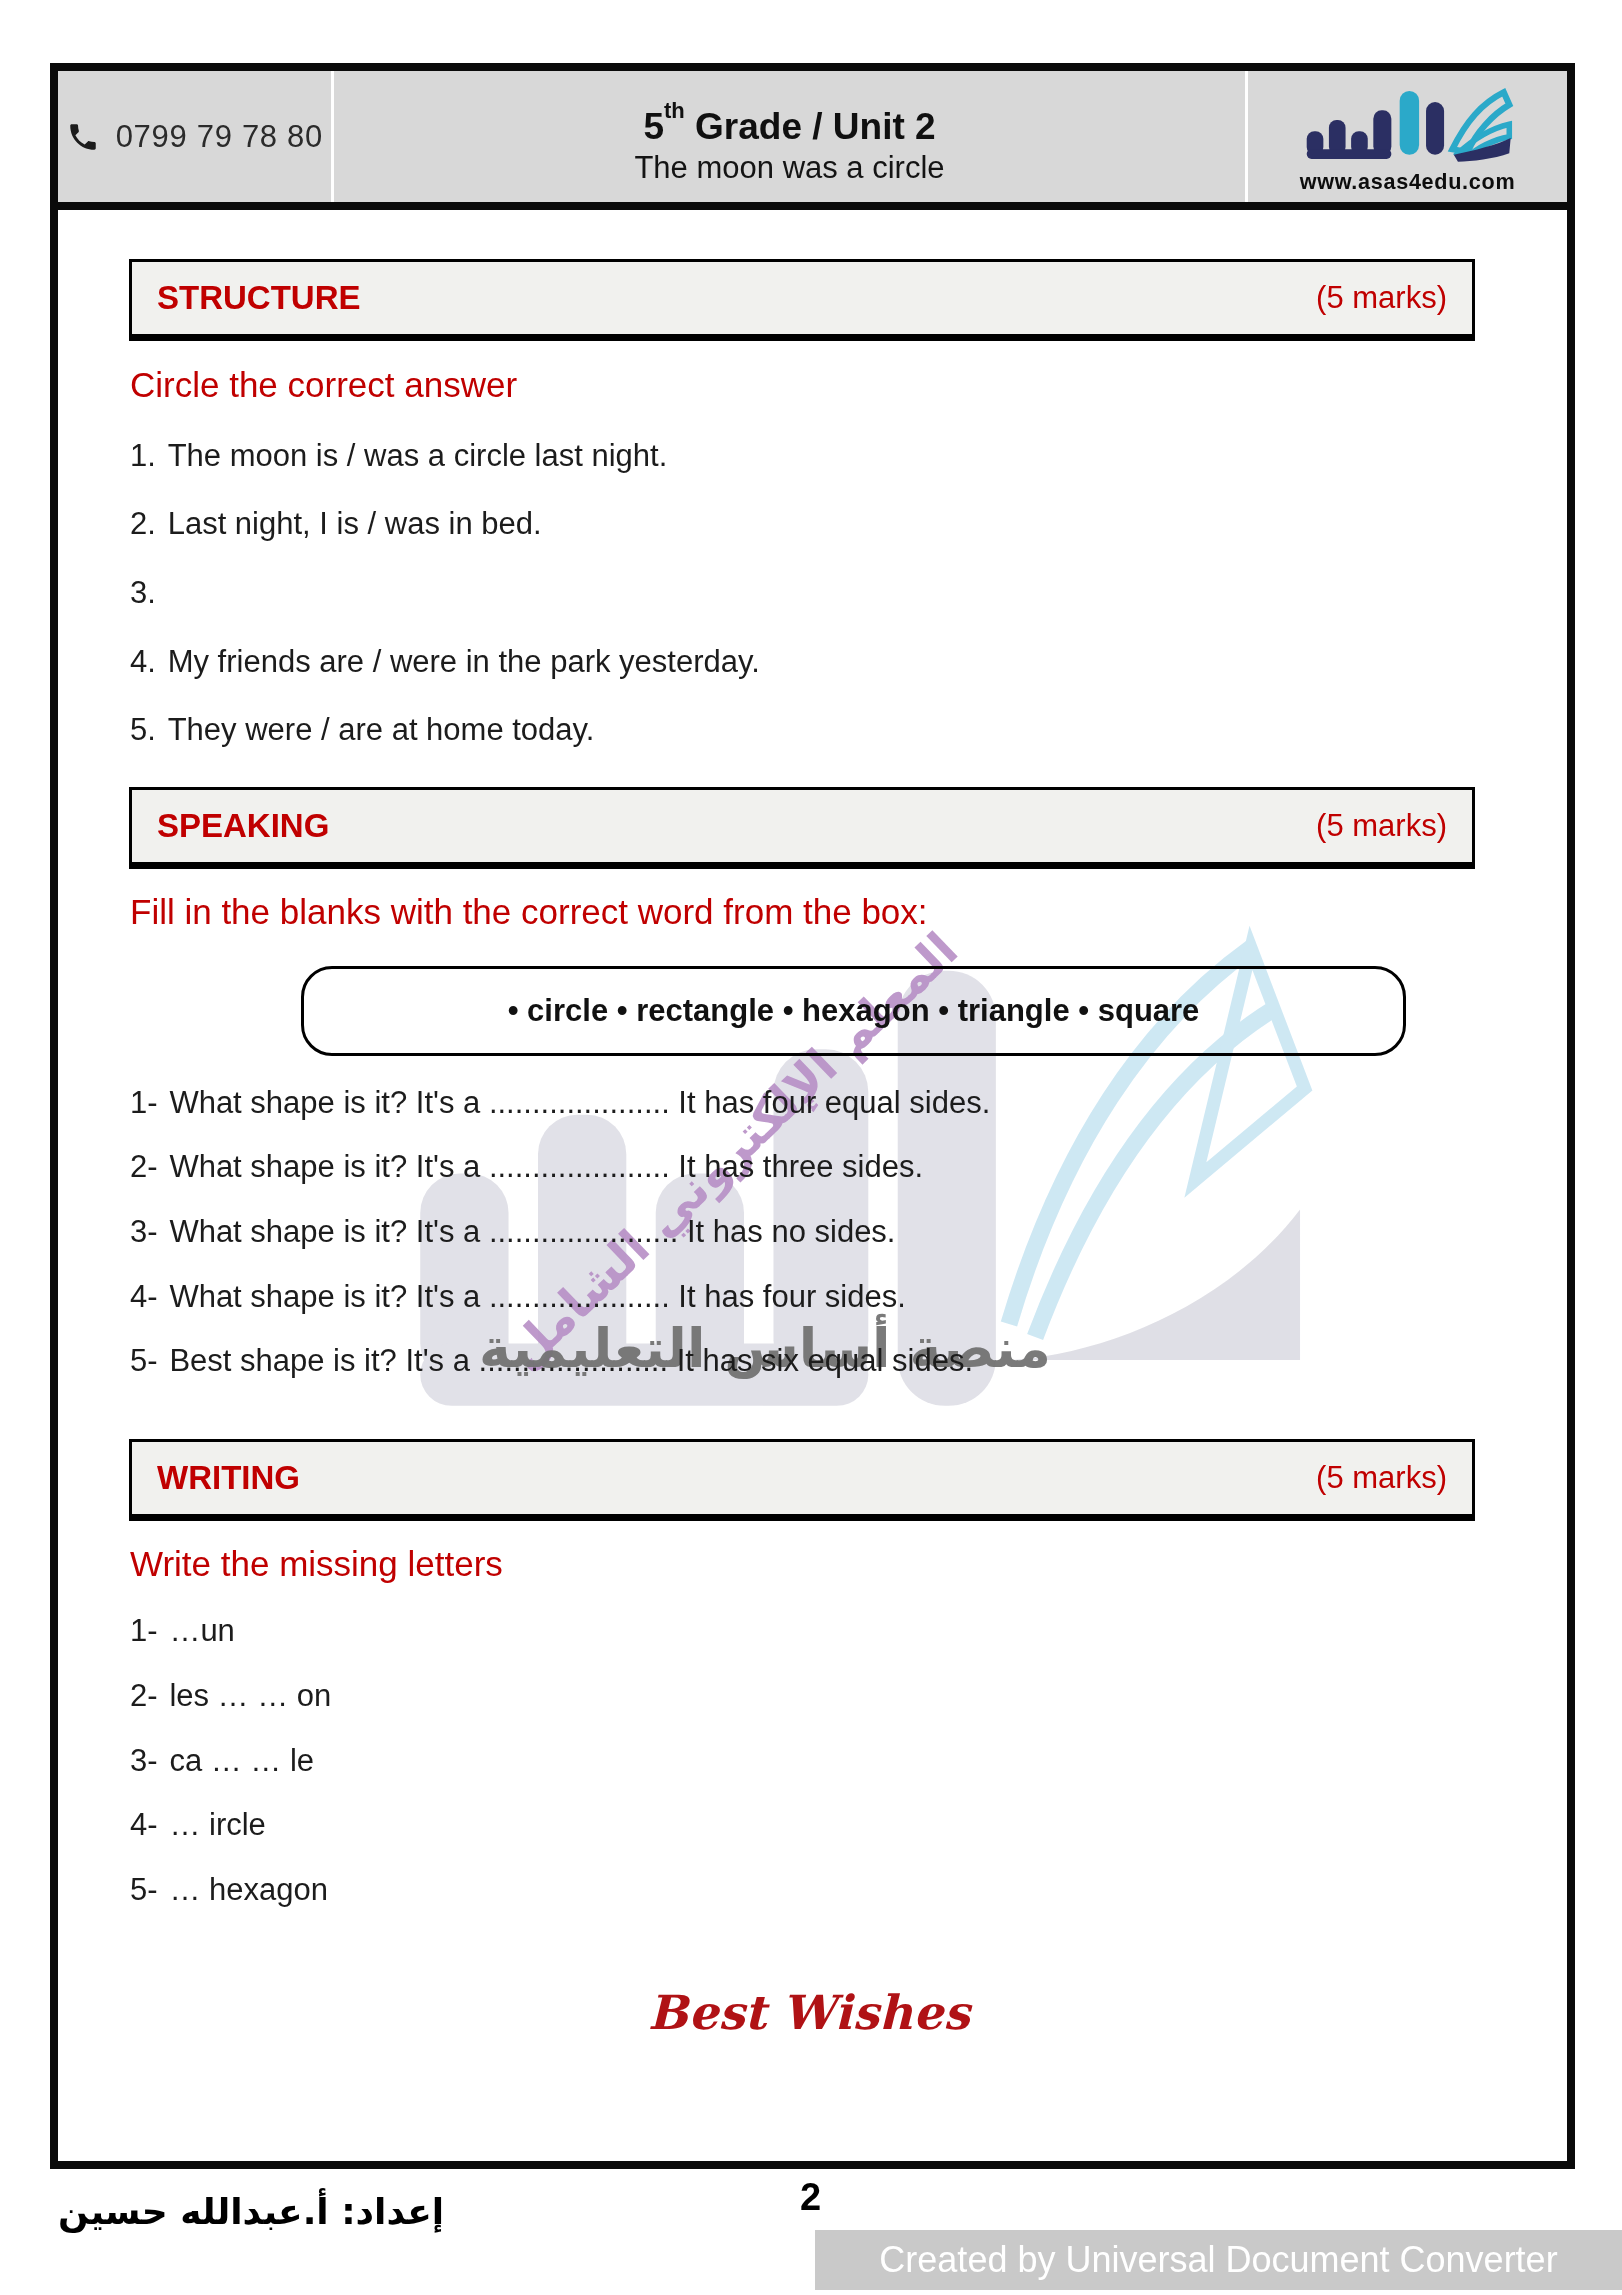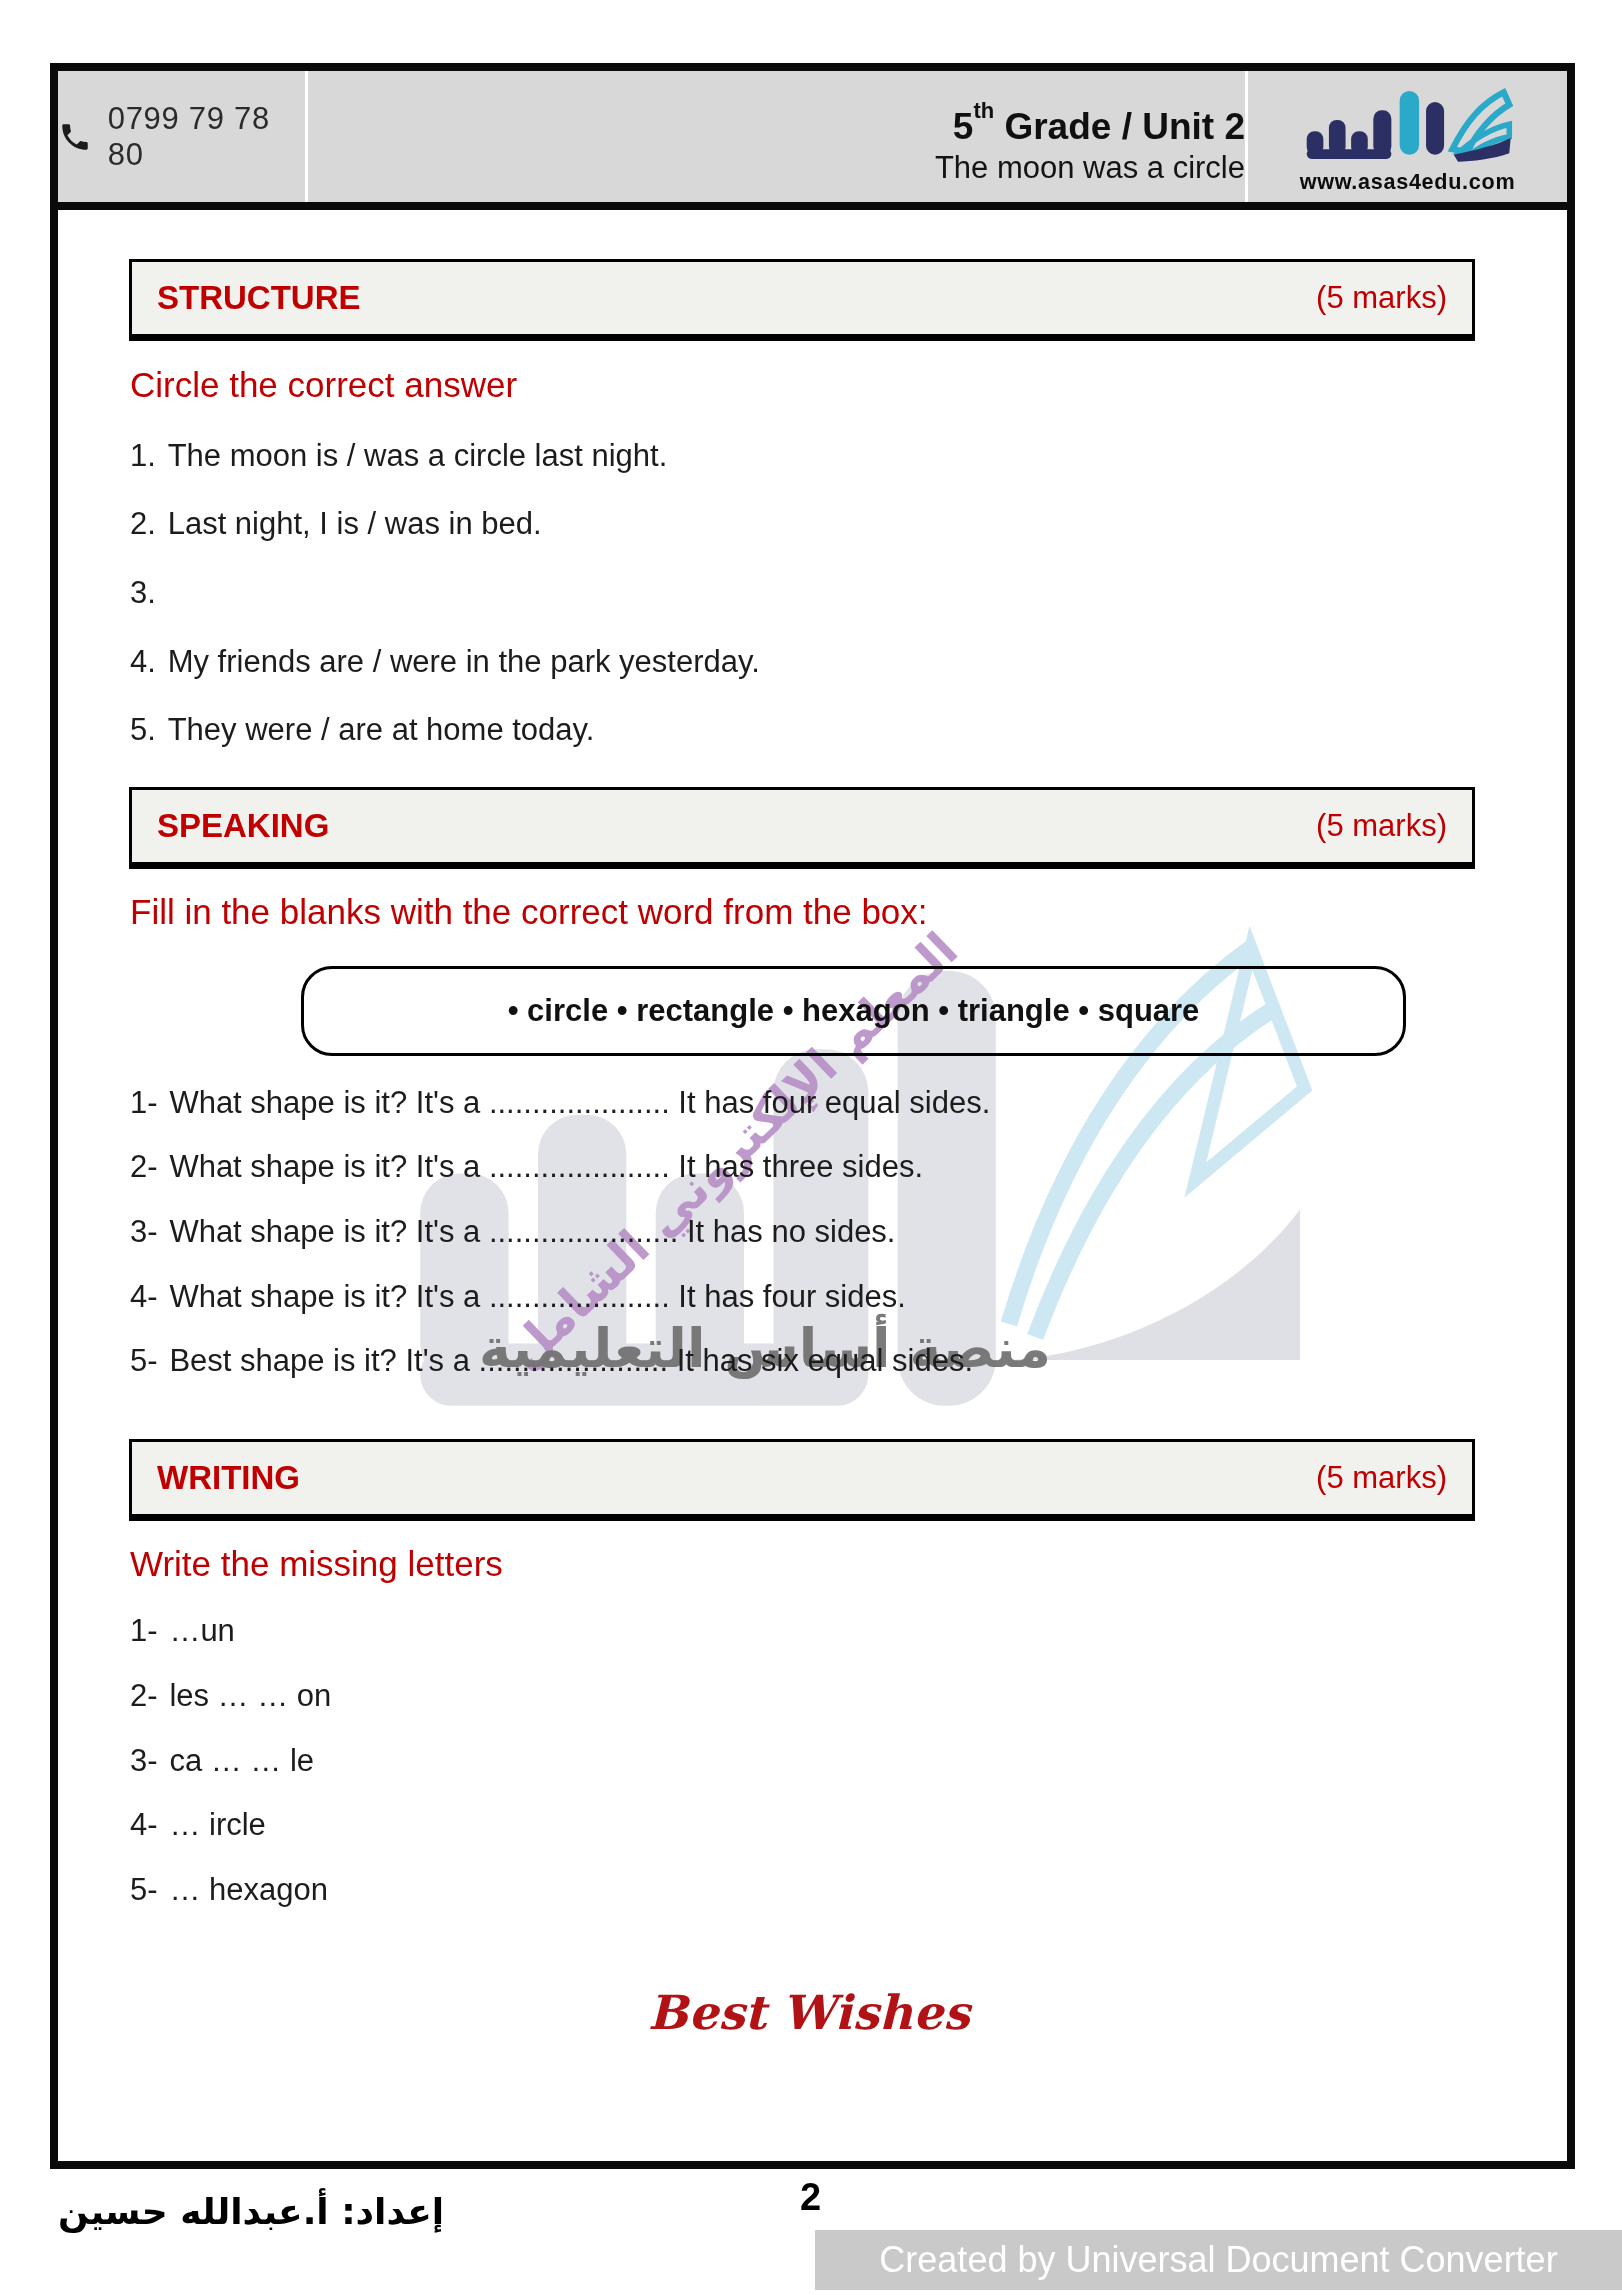--- a/index.html
+++ b/index.html
@@ -18,7 +18,7 @@
     border-bottom:8.5px solid #0a0a0a;box-sizing:border-box;position:relative;z-index:2;
   }
   .hcell{display:flex;align-items:center;justify-content:center;box-sizing:border-box;}
-  .cell-phone{width:250px;border-right:3.3px solid #ffffff;gap:15.7px;}
+  .cell-phone{width:276px;border-right:3.3px solid #ffffff;gap:15.7px;}
   .phone-ico{width:34px;height:34px;flex:0 0 auto;}
   .phone-number{font-size:31px;color:#2b2b2b;letter-spacing:0.7px;}
   .cell-title{flex:1;border-right:3.3px solid #ffffff;flex-direction:column;gap:2.6px;padding-top:19px;align-items:flex-end;}

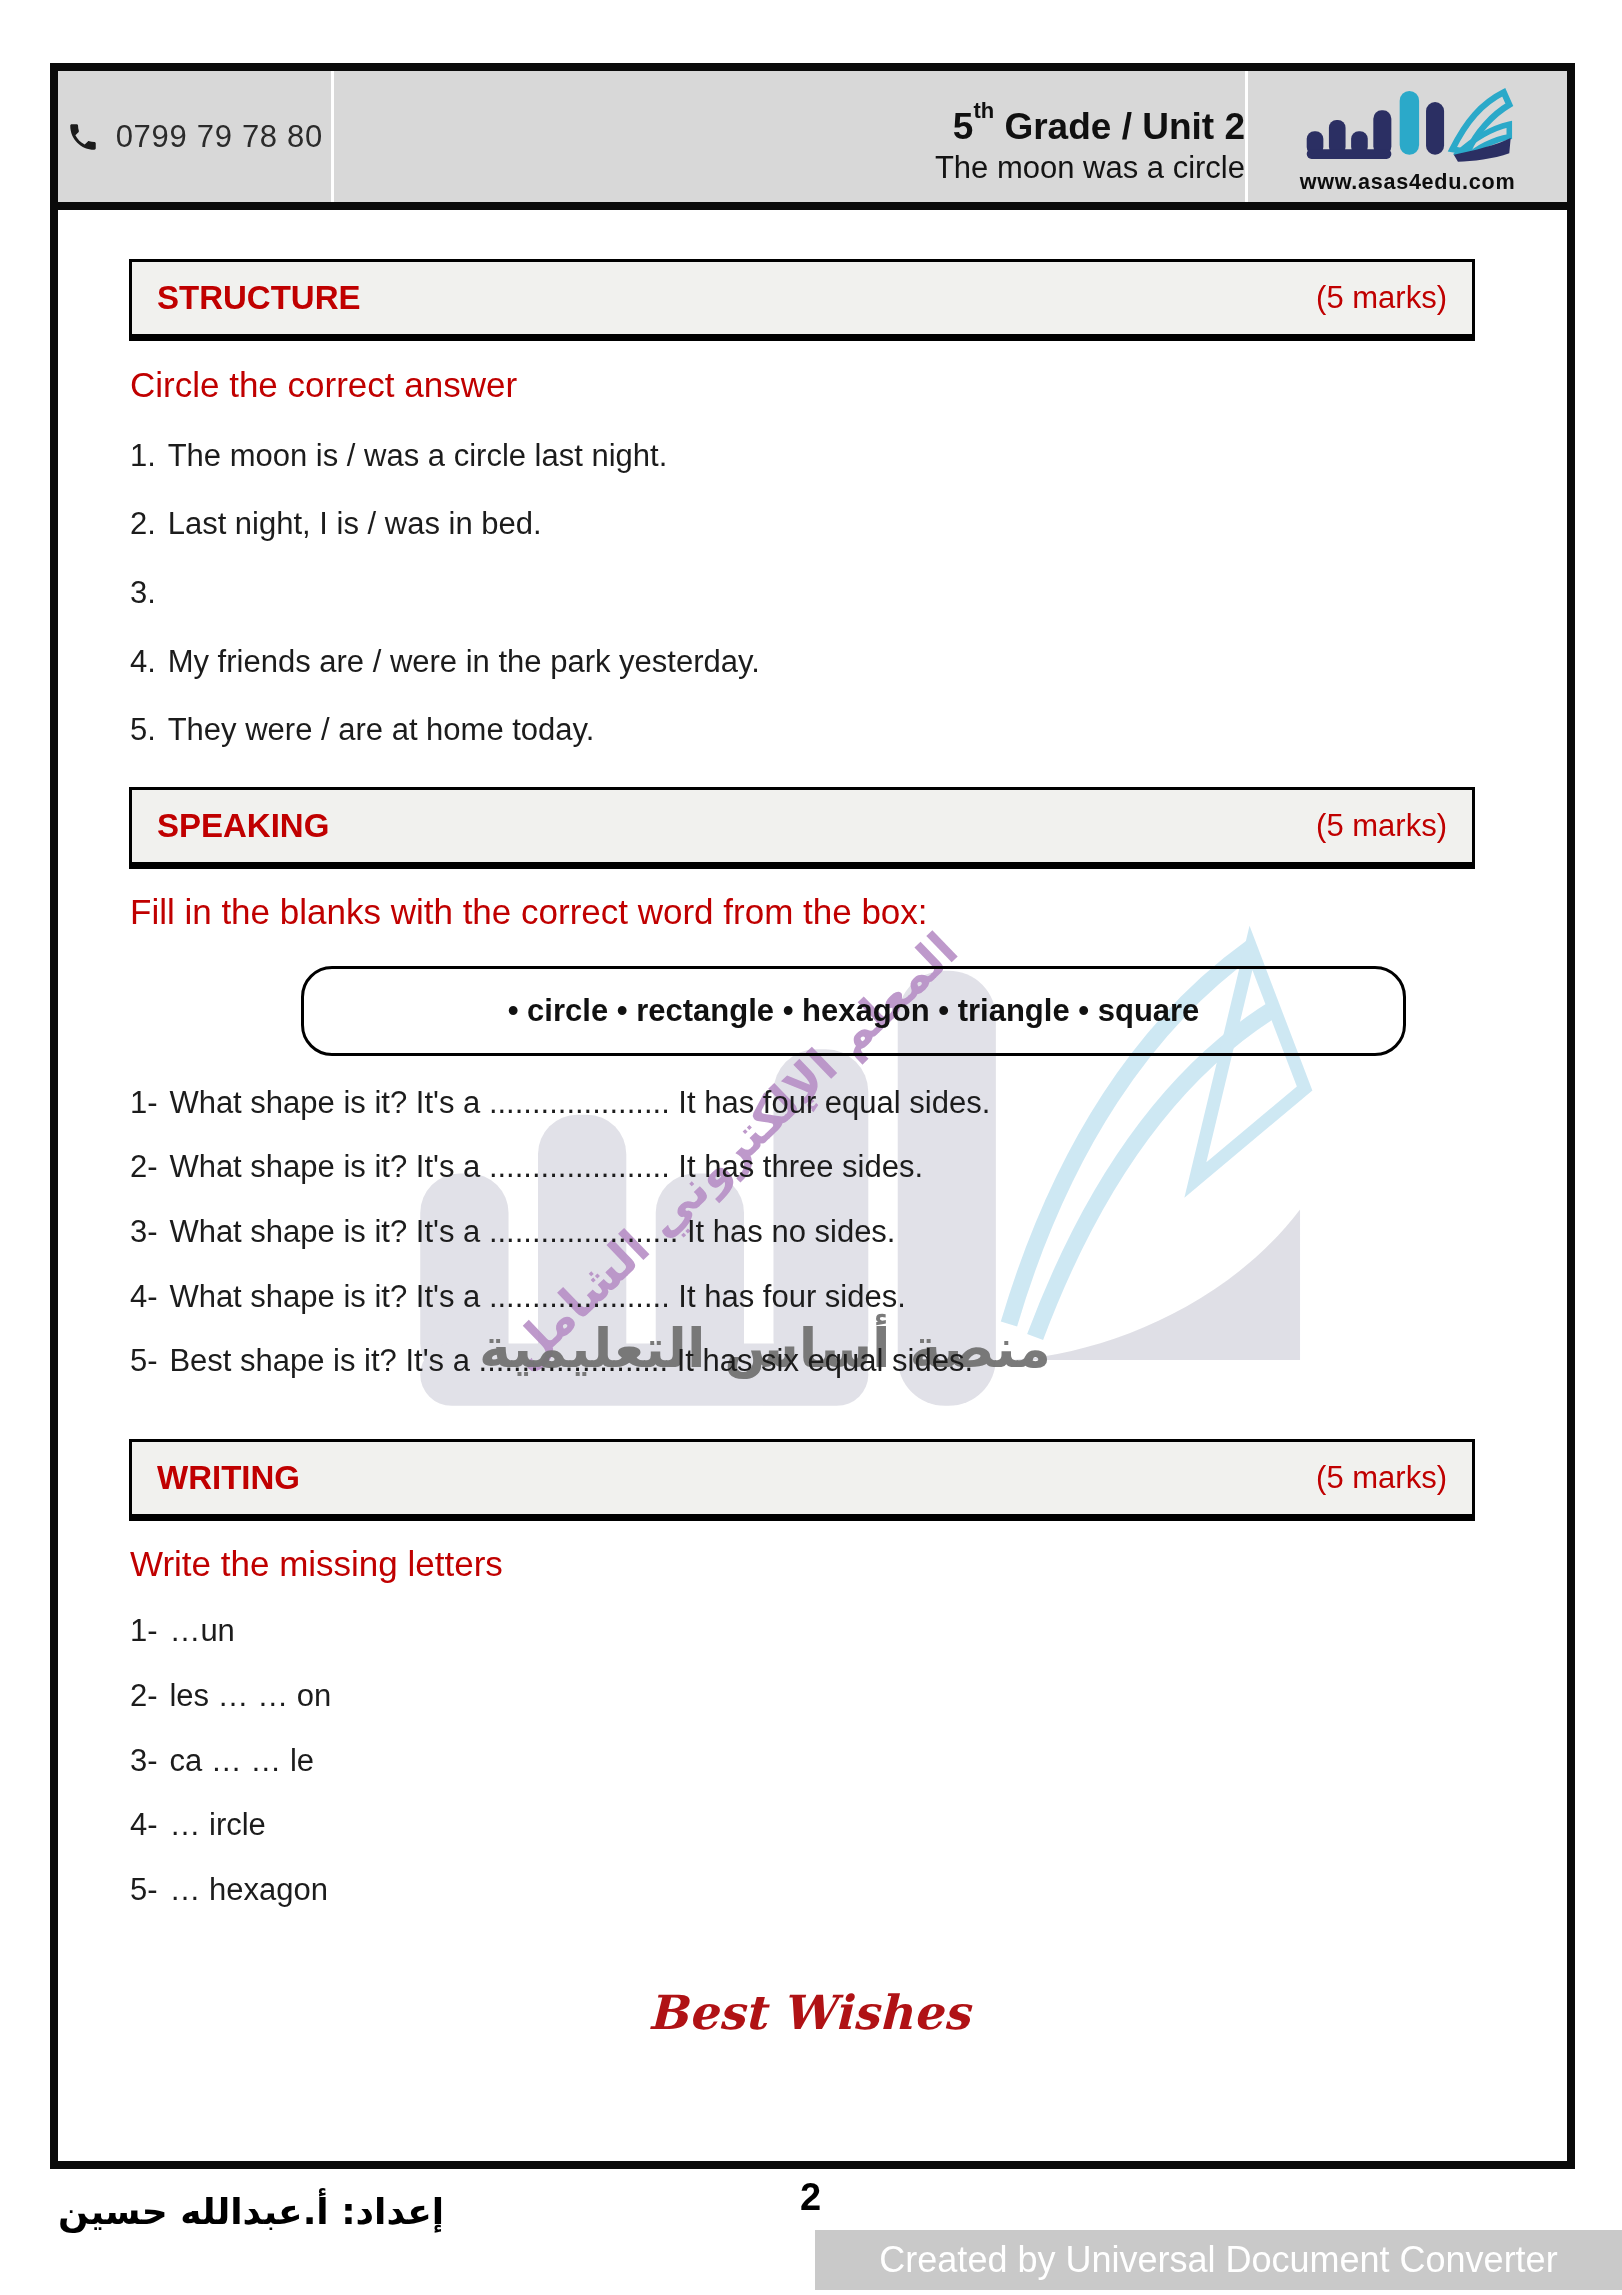--- a/index.html
+++ b/index.html
@@ -21,7 +21,7 @@
   .cell-phone{width:276px;border-right:3.3px solid #ffffff;gap:15.7px;}
   .phone-ico{width:34px;height:34px;flex:0 0 auto;}
   .phone-number{font-size:31px;color:#2b2b2b;letter-spacing:0.7px;}
-  .cell-title{flex:1;border-right:3.3px solid #ffffff;flex-direction:column;gap:2.6px;padding-top:19px;align-items:flex-end;}
+  .cell-title{flex:1;border-right:3.3px solid #ffffff;flex-direction:column;gap:2.6px;padding-top:19px;}
   .title{font-size:37px;font-weight:bold;color:#101010;}
   .title .sup{font-size:22px;vertical-align:top;position:relative;top:-7.9px;font-weight:bold;}
   .subtitle{font-size:31px;color:#141414;}

